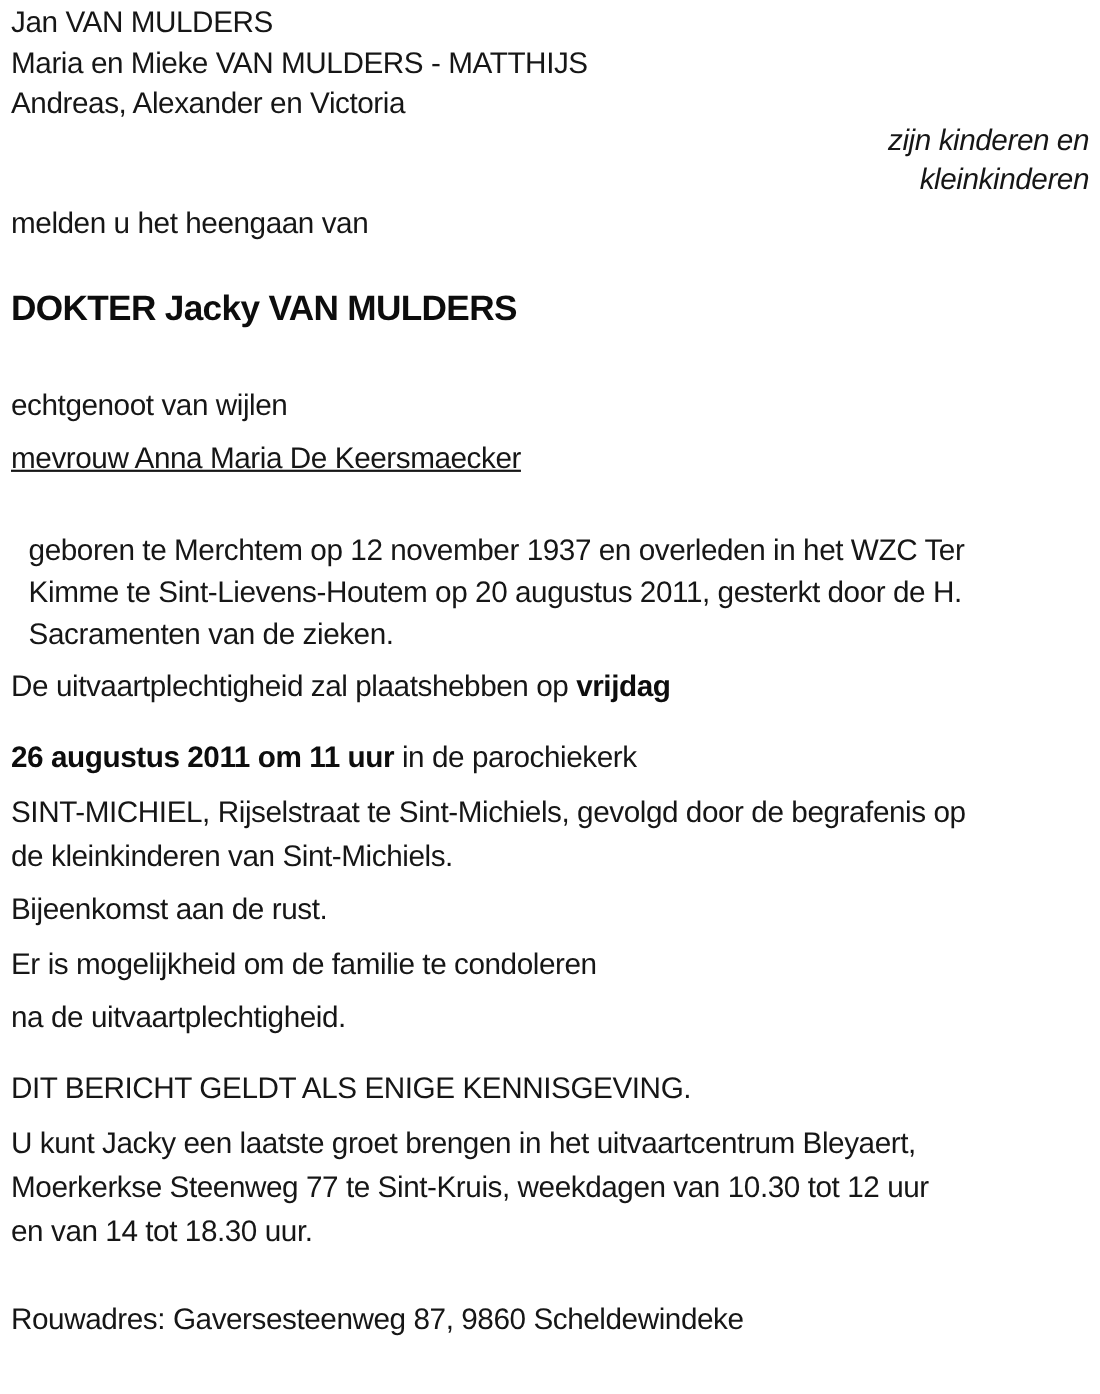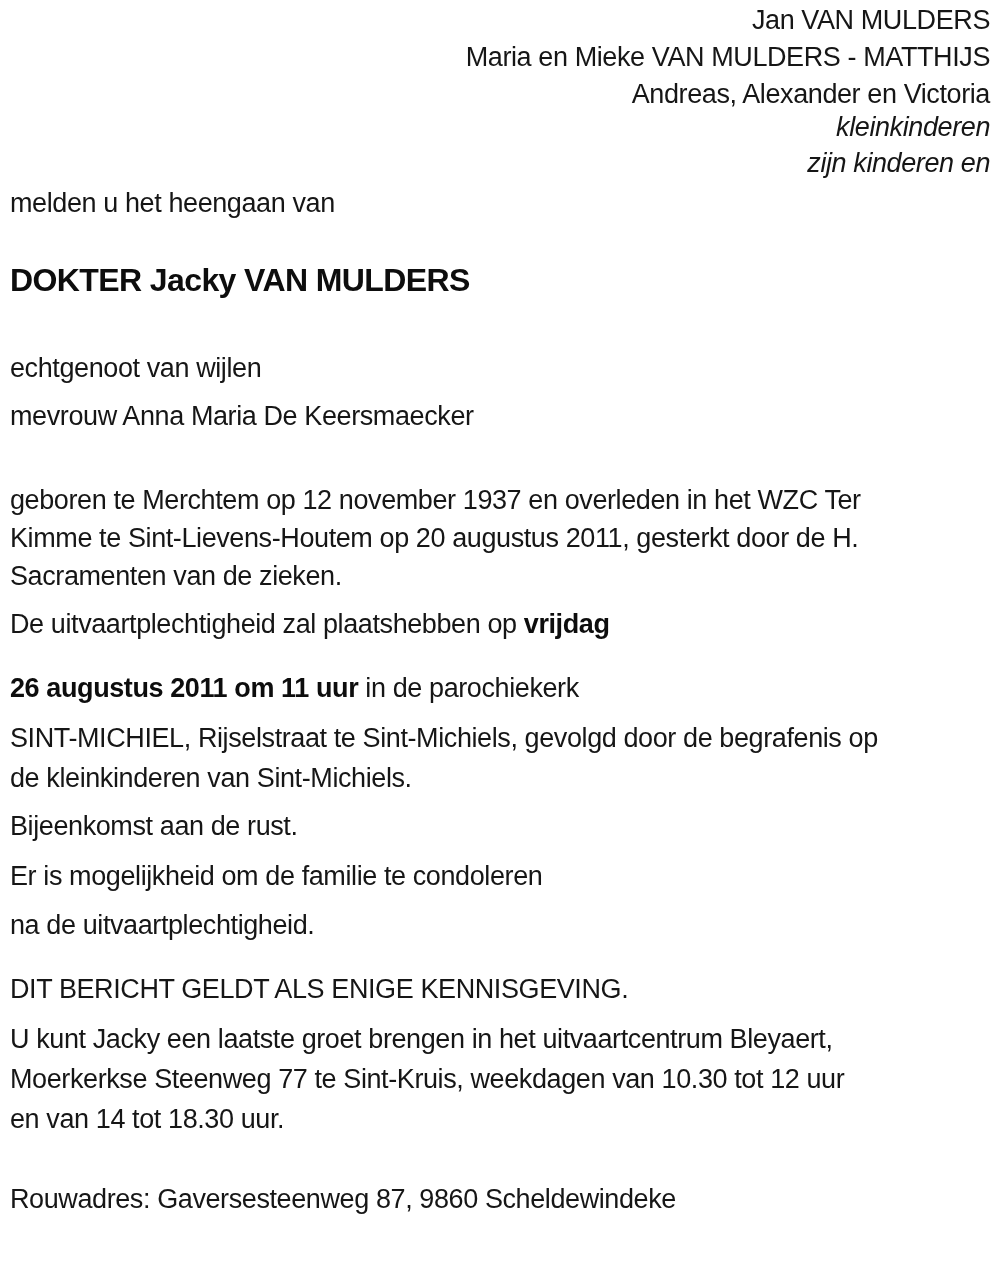--- a/index.html
+++ b/index.html
@@ -23,7 +23,6 @@
   .family-line {
     line-height: 37px;
     white-space: nowrap;
-    text-align: right;
   }
   .relation {
     text-align: right;

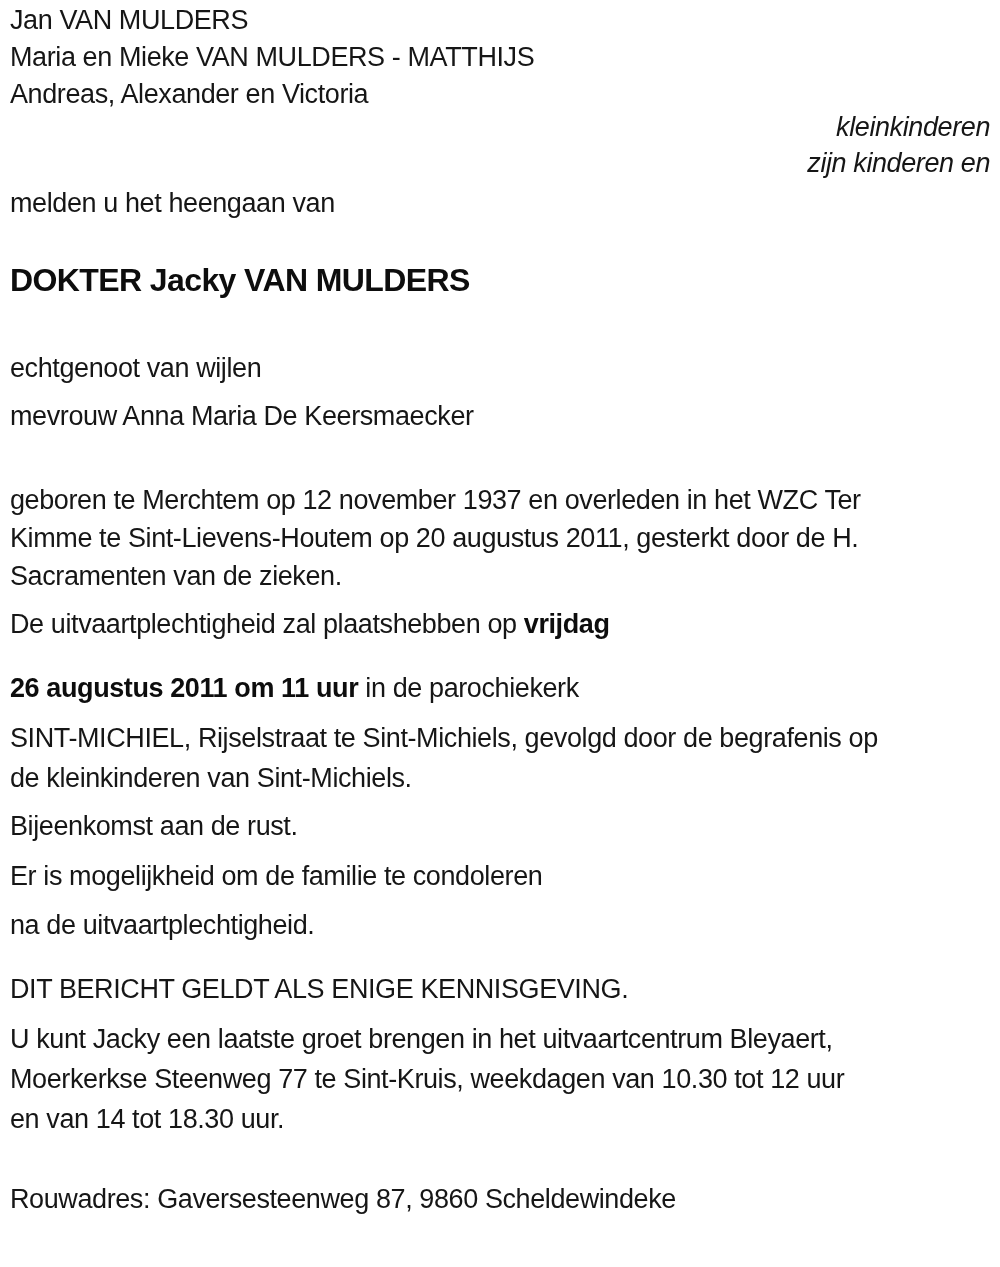--- a/index.html
+++ b/index.html
@@ -91,8 +91,8 @@
   </section>
 
   <section class="relation">
+    <p class="relation-line">zijn kinderen en</p>
     <p class="relation-line">kleinkinderen</p>
-    <p class="relation-line">zijn kinderen en</p>
   </section>
 
   <p class="announce">melden u het heengaan van</p>

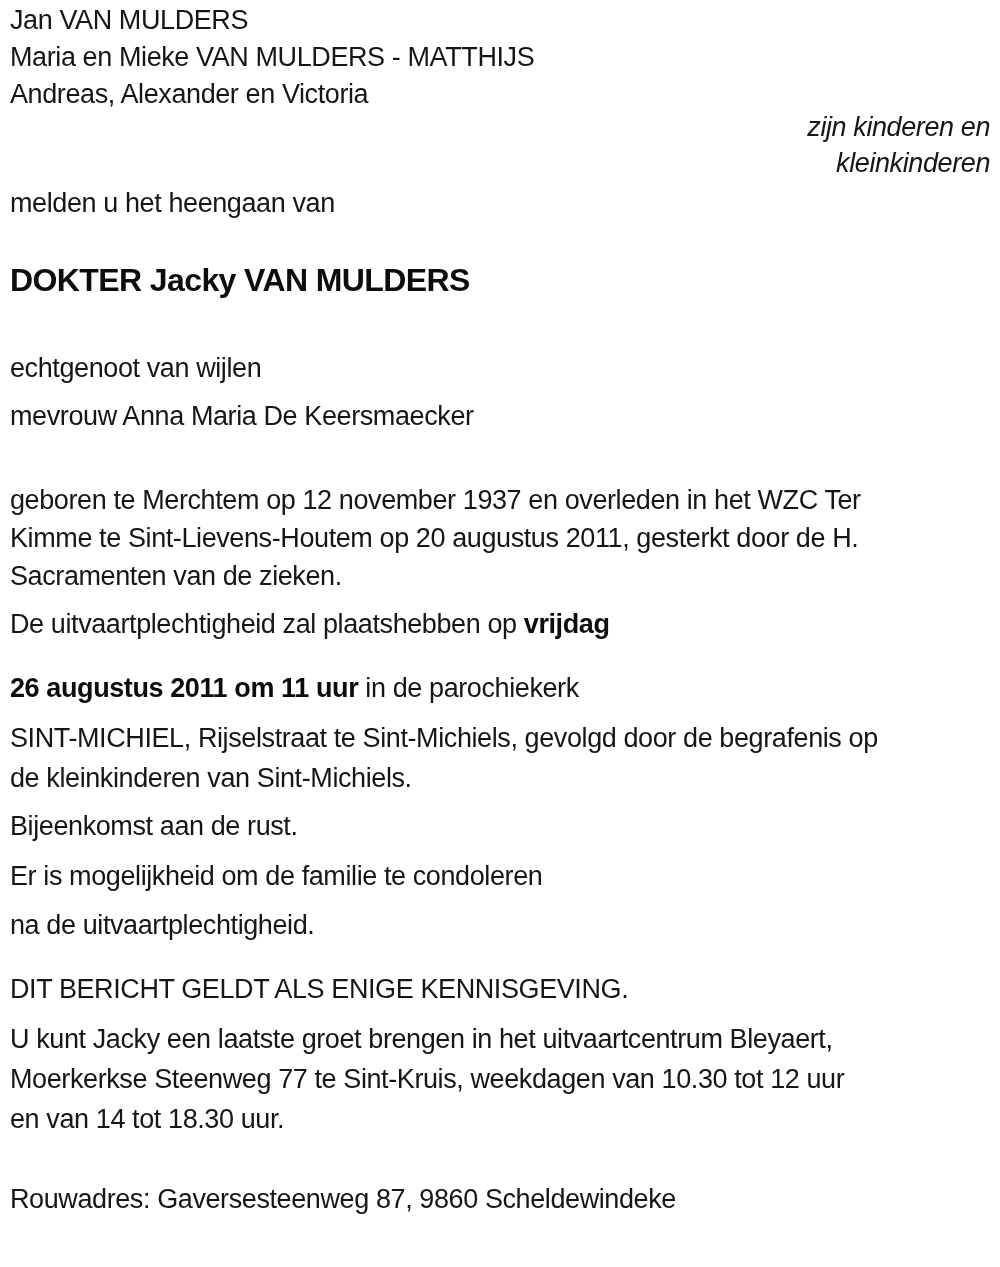--- a/index.html
+++ b/index.html
@@ -51,7 +51,7 @@
     line-height: 40px;
     white-space: nowrap;
   }
-  .spouse-line + .spouse-line { margin-top: 8px; }
+  .spouse-line + .spouse-line { margin-top: 8px; text-decoration: underline; }
 
   .para { }
   .para .line {

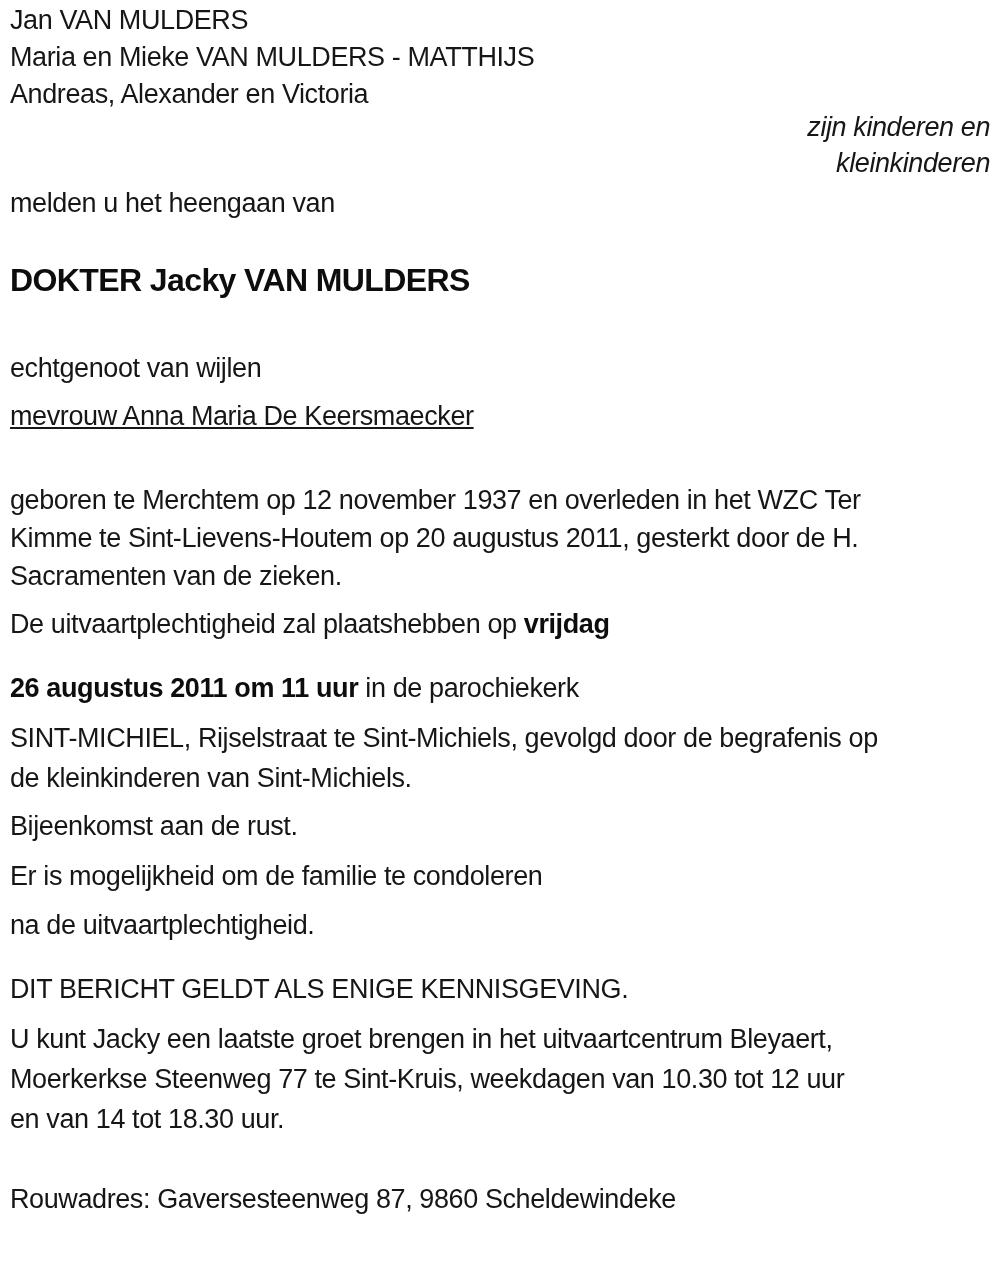--- a/index.html
+++ b/index.html
@@ -68,7 +68,7 @@
   }
   strong { font-weight: 700; color: #0d0d0d; }
 
-  .born-para      { margin-top: 45px; }
+  .born-para      { margin-top: 45px; margin-left: 16px; }
   .ceremony-1     { margin-top: 9px;  }
   .ceremony-2     { margin-top: 24px;  }
   .church-para    { margin-top: 10px; }

